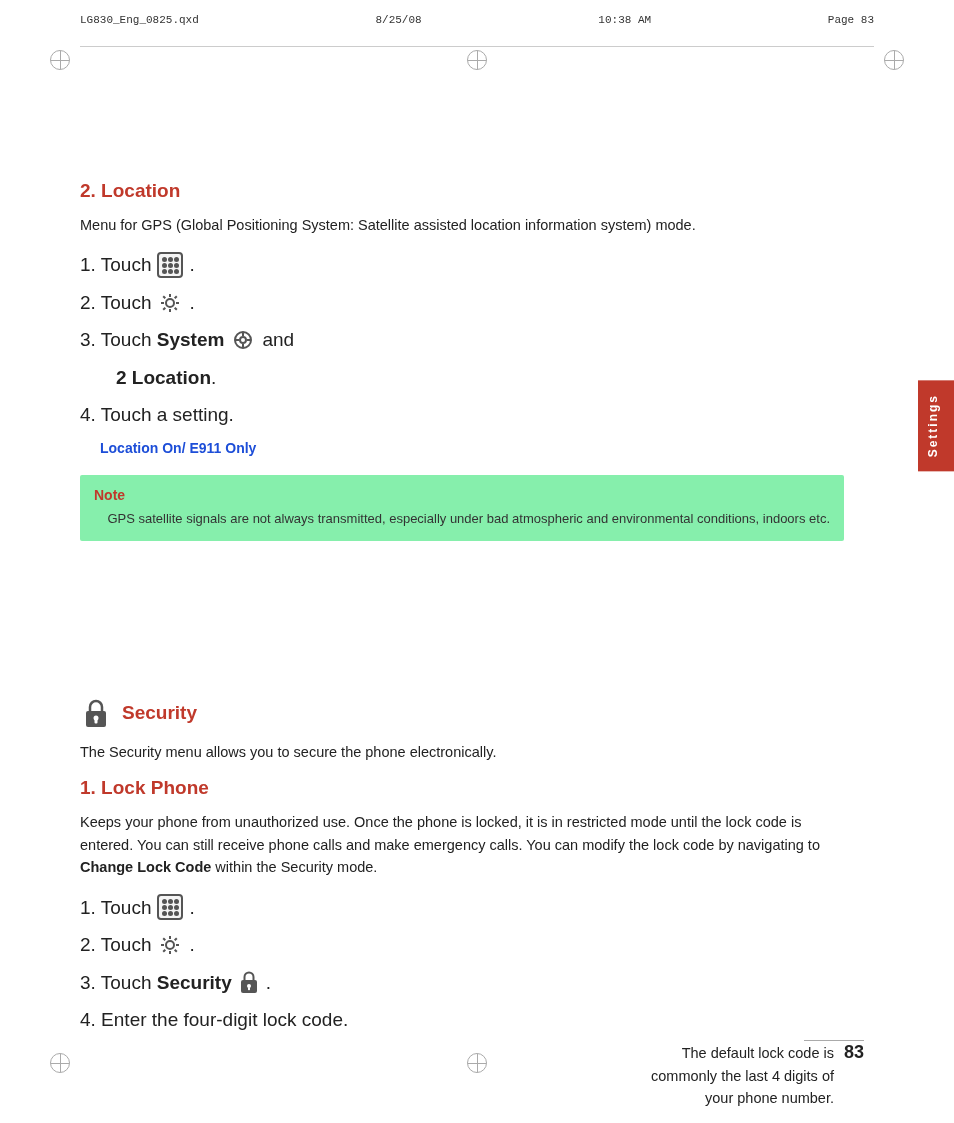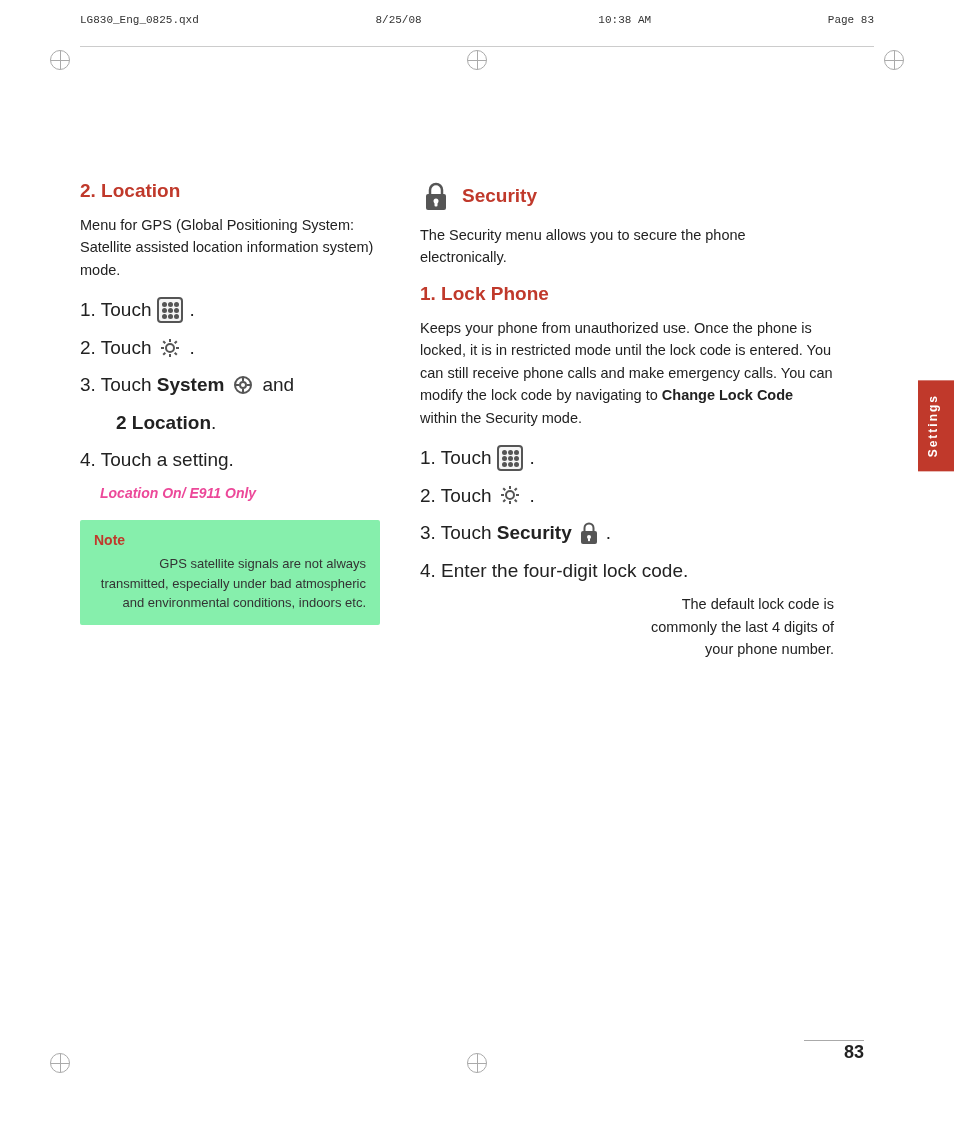--- a/index.html
+++ b/index.html
@@ -66,7 +66,8 @@
       right: 110px;
       bottom: 80px;
       display: flex;
-      gap: 40px;
+      gap: 56px;
+      flex-direction: column;
     }
 
     

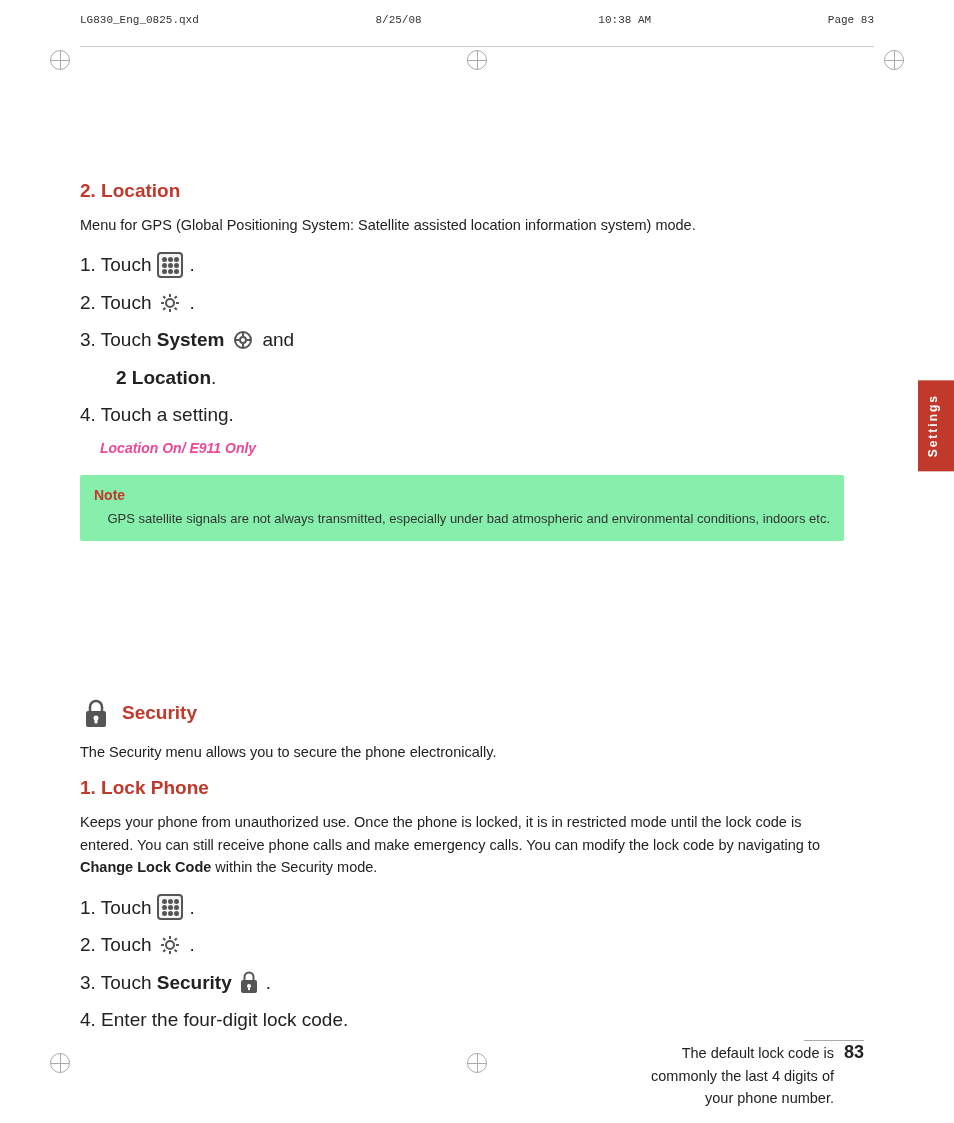--- a/index.html
+++ b/index.html
@@ -120,8 +120,7 @@
       margin-left: 20px;
       font-weight: bold;
       font-size: 14px;
-      color: #ec4899;
-      font-style: italic;
+      color: #1d4ed8;
     }
 
     

